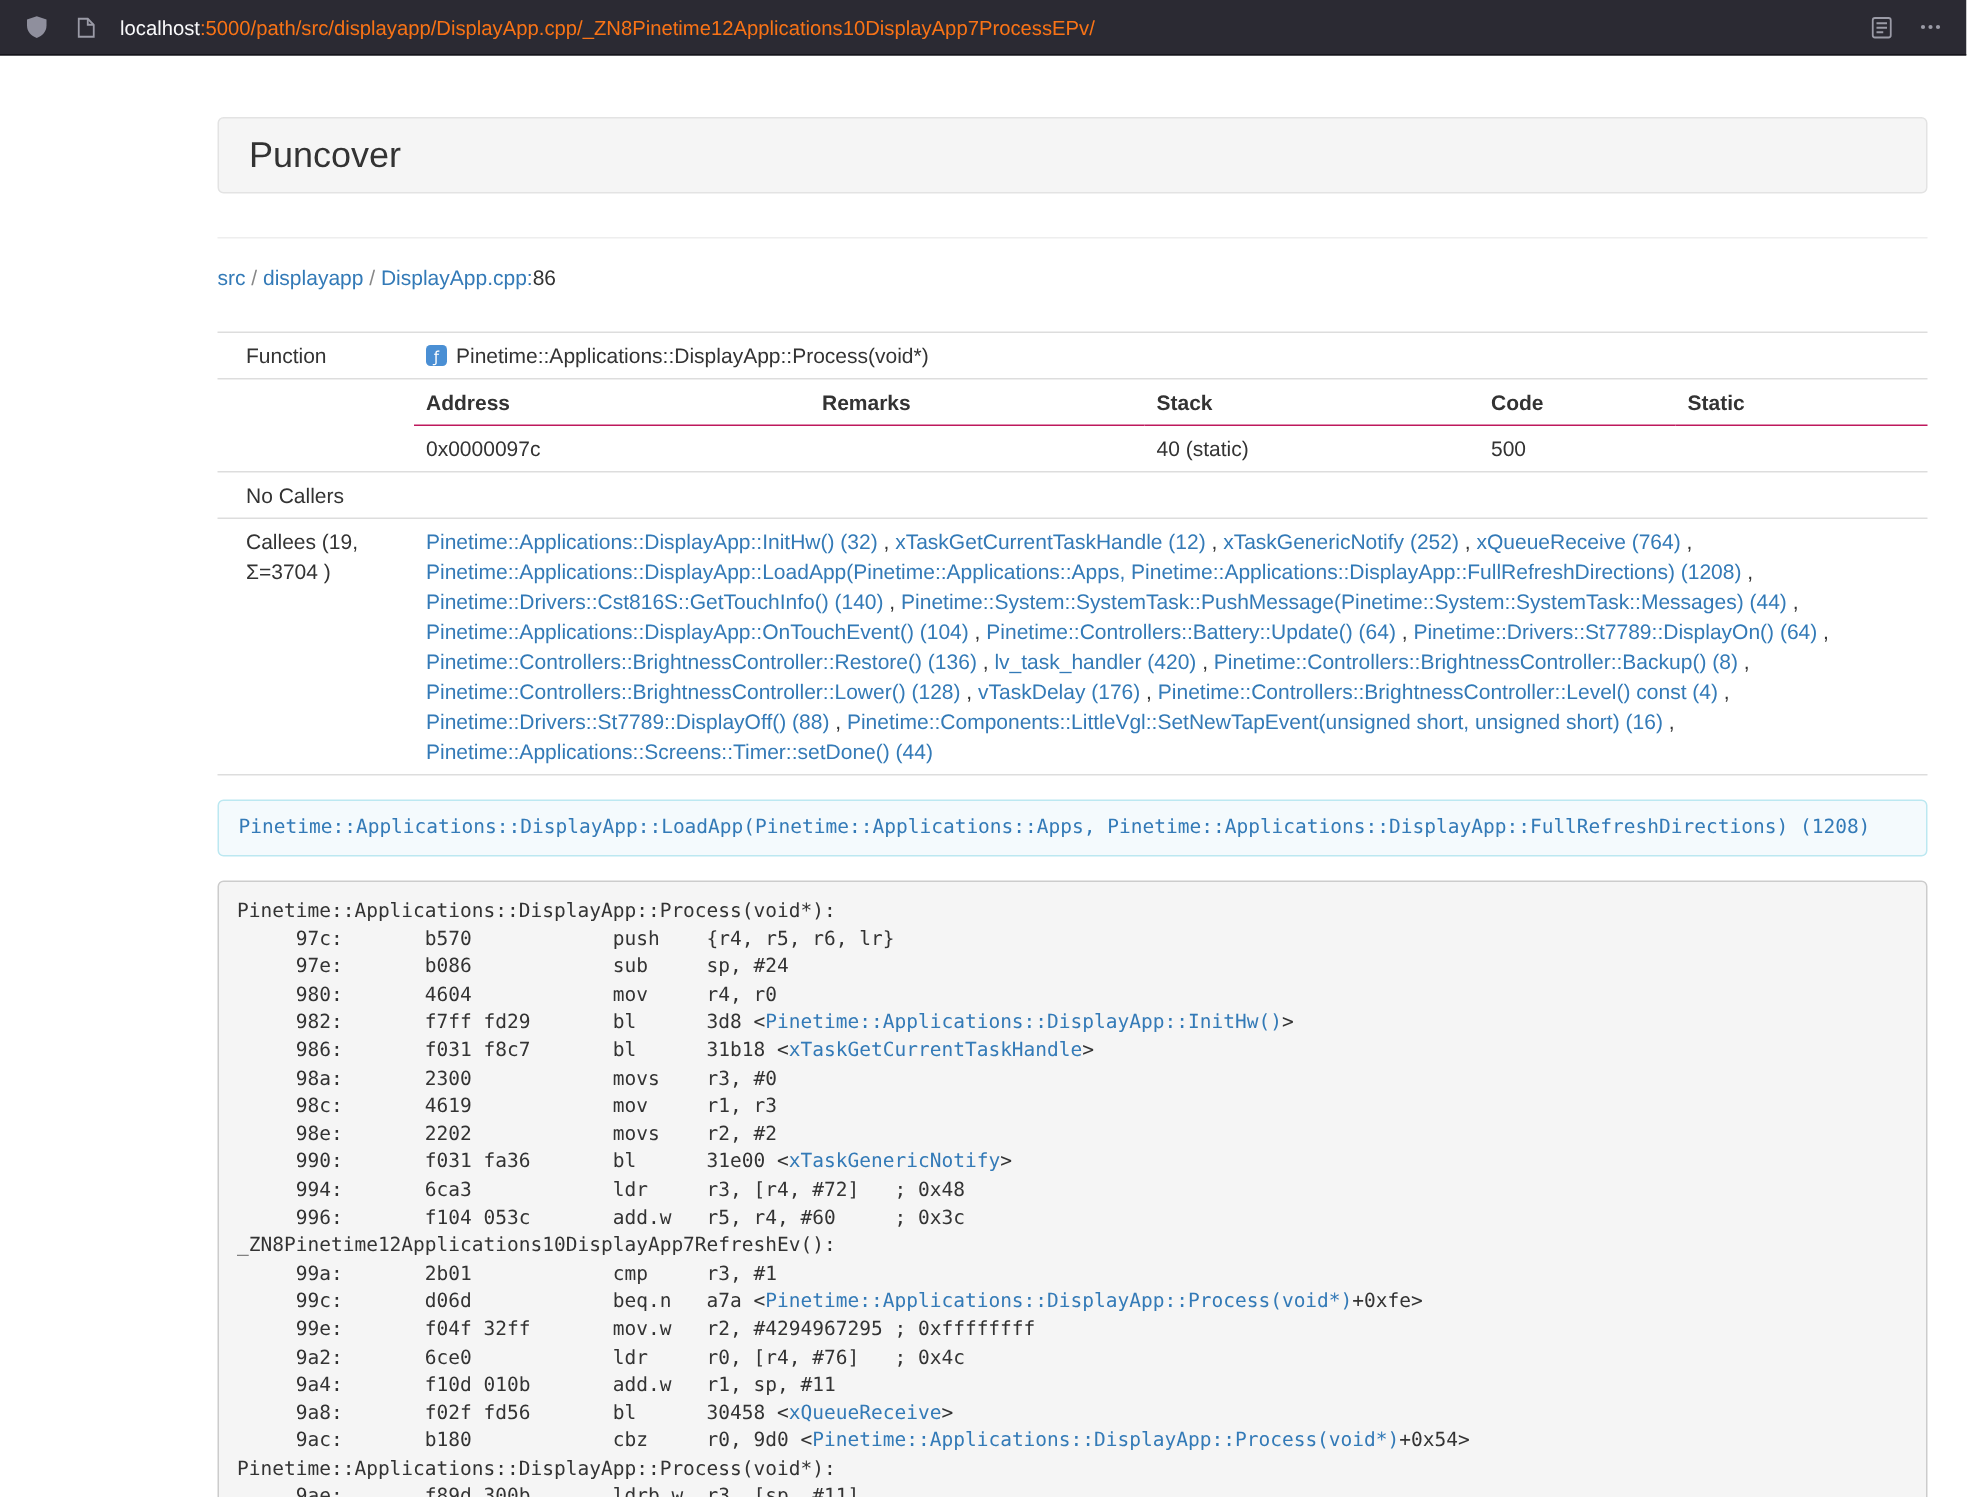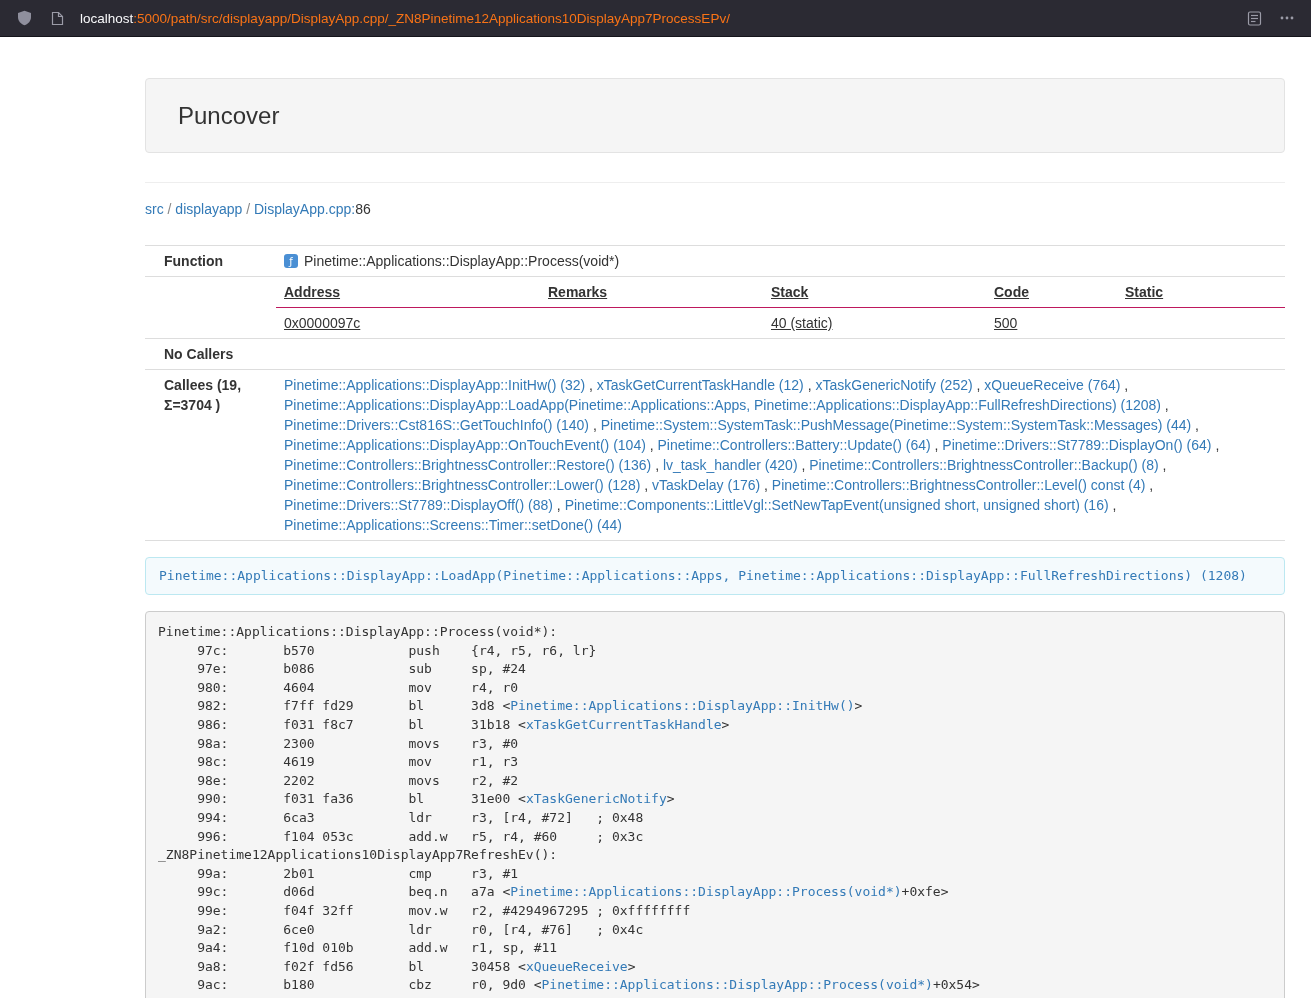--- a/index.html
+++ b/index.html
@@ -20,7 +20,7 @@
   
   .page{width:1140px;margin-left:145px;padding-top:41px;}
   .well{background:#f5f5f5;border:1px solid #e3e3e3;border-radius:4px;padding:11px 20px;}
-  .well h1{margin:12px;font-size:24px;font-weight:400;color:#333;line-height:27px;}
+  .well h1{margin:0;font-size:24px;font-weight:400;color:#333;line-height:27px;}
   hr{border:none;border-top:1px solid #eee;margin:29px 0 18px;}
   .breadcrumb{margin:0 0 28px;font-size:14px;}
   .bc-sep{color:#888;}

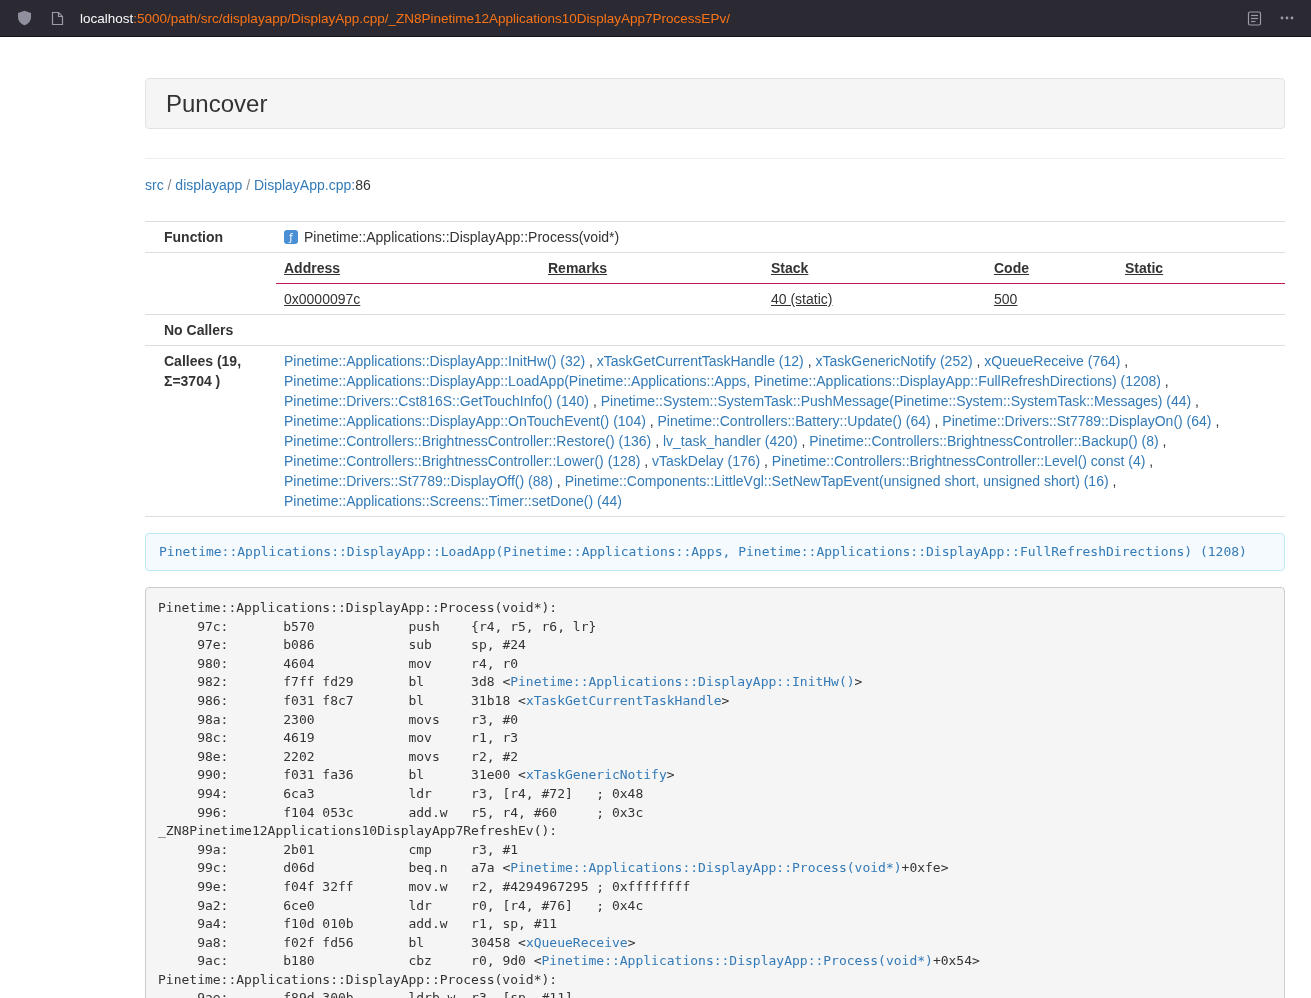--- a/index.html
+++ b/index.html
@@ -29,7 +29,7 @@
   table.func{width:100%;border-collapse:collapse;border-bottom:1px solid #ddd;font-size:14px;}
   table.func>tbody>tr>th,table.func>tbody>tr>td{
     border-top:1px solid #ddd;padding:5px 8px;vertical-align:top;text-align:left;line-height:20px;}
-  table.func>tbody>tr>th{font-weight:bold;width:131px;padding-left:19px;}
+  table.func>tbody>tr>th{font-weight:normal;width:131px;padding-left:19px;}
   td.inner-cell{padding:0 !important;}
   table.inner{width:100%;border-collapse:collapse;font-size:14px;}
   table.inner th,table.inner td{padding:5px 8px;text-align:left;line-height:20px;text-decoration:underline;}

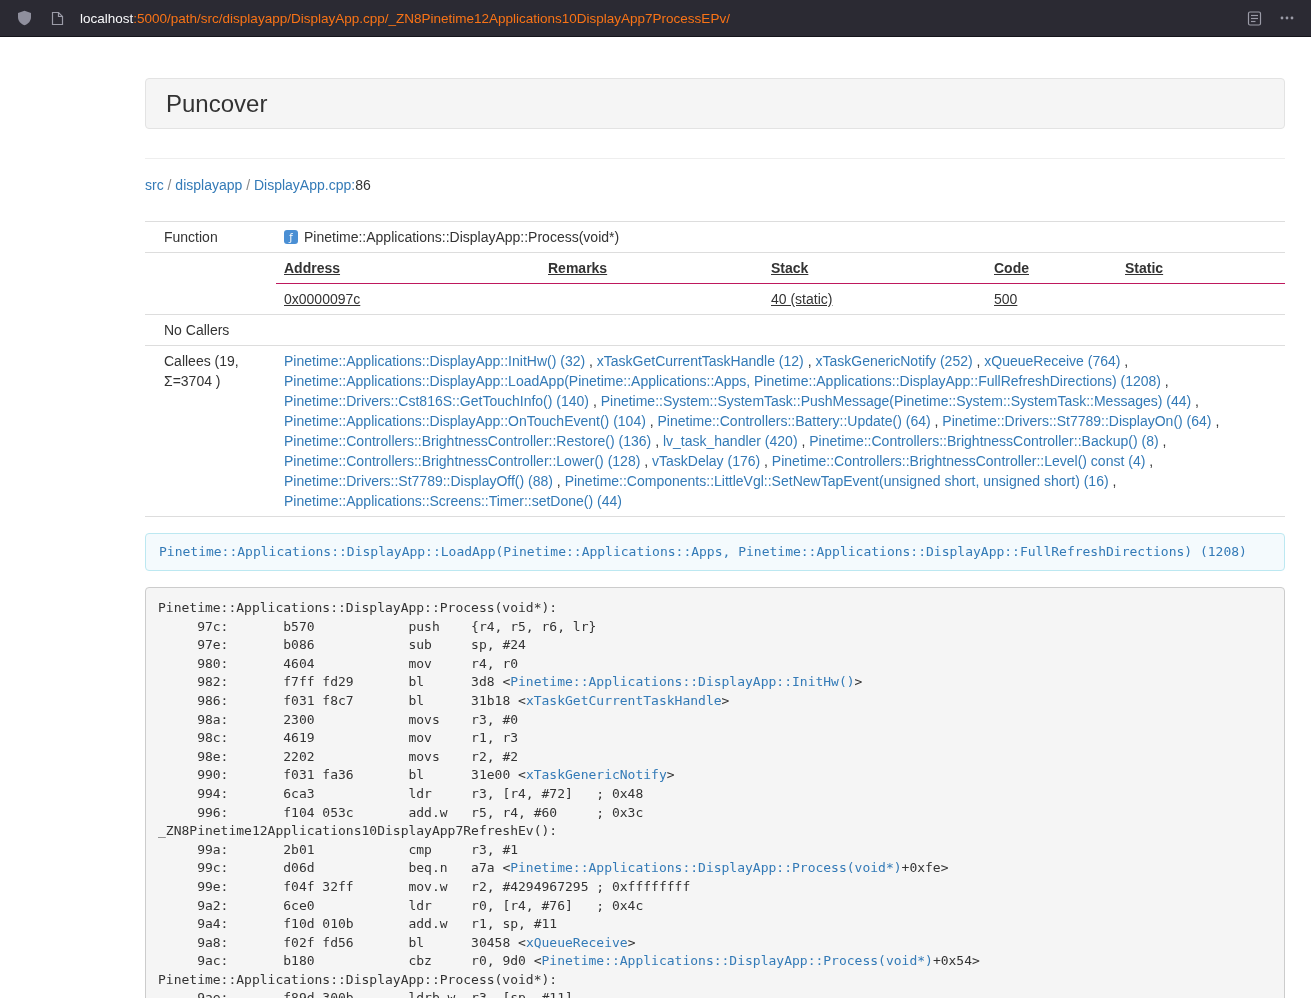--- a/index.html
+++ b/index.html
@@ -32,7 +32,7 @@
   table.func>tbody>tr>th{font-weight:normal;width:131px;padding-left:19px;}
   td.inner-cell{padding:0 !important;}
   table.inner{width:100%;border-collapse:collapse;font-size:14px;}
-  table.inner th,table.inner td{padding:5px 8px;text-align:left;line-height:20px;text-decoration:underline;}
+  table.inner th,table.inner td{padding:5px 8px;text-align:left;line-height:20px;}
   table.inner th{font-weight:bold;}
   table.inner td{border-top:1px solid #be185d;}
   table.inner th:nth-child(1){width:264px}

